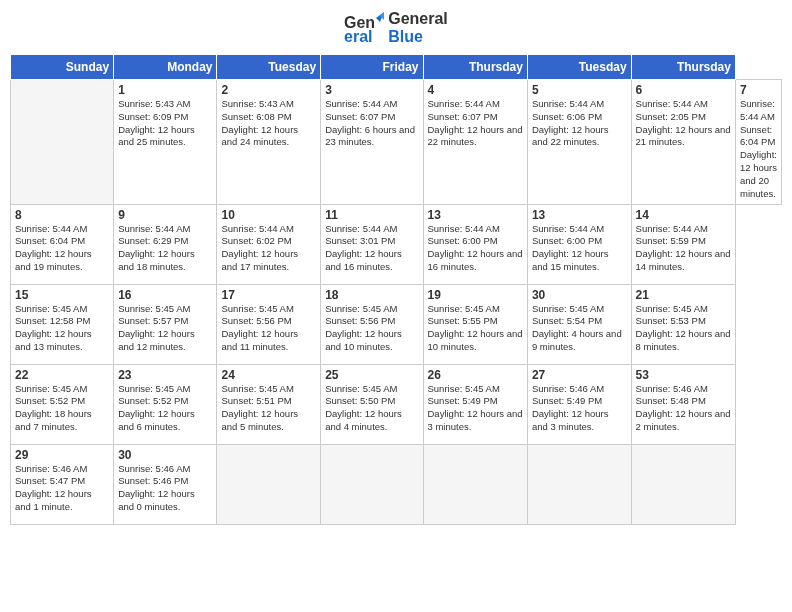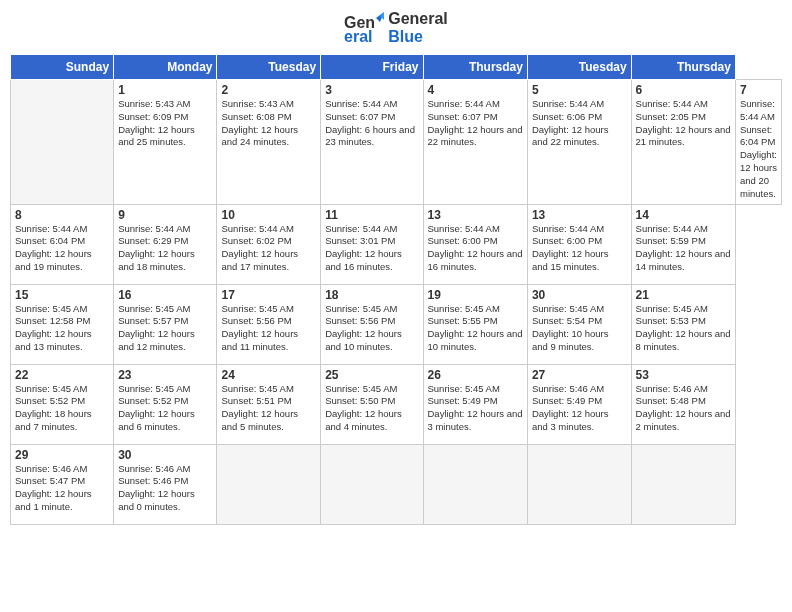--- a/index.html
+++ b/index.html
@@ -194,7 +194,7 @@
         </td>
         <td>
           <span class="day-number">30</span>
-          <div class="day-info"><span>Sunrise: 5:45 AM</span><br><span>Sunset: 5:54 PM</span><br><span>Daylight: 10 hours and 9 minutes.</span></div>
+          <div class="day-info"><span>Sunrise: 5:45 AM</span><br><span>Sunset: 5:54 PM</span><br><span>Daylight: 4 hours and 9 minutes.</span></div>
         </td>
         <td>
           <span class="day-number">21</span>

